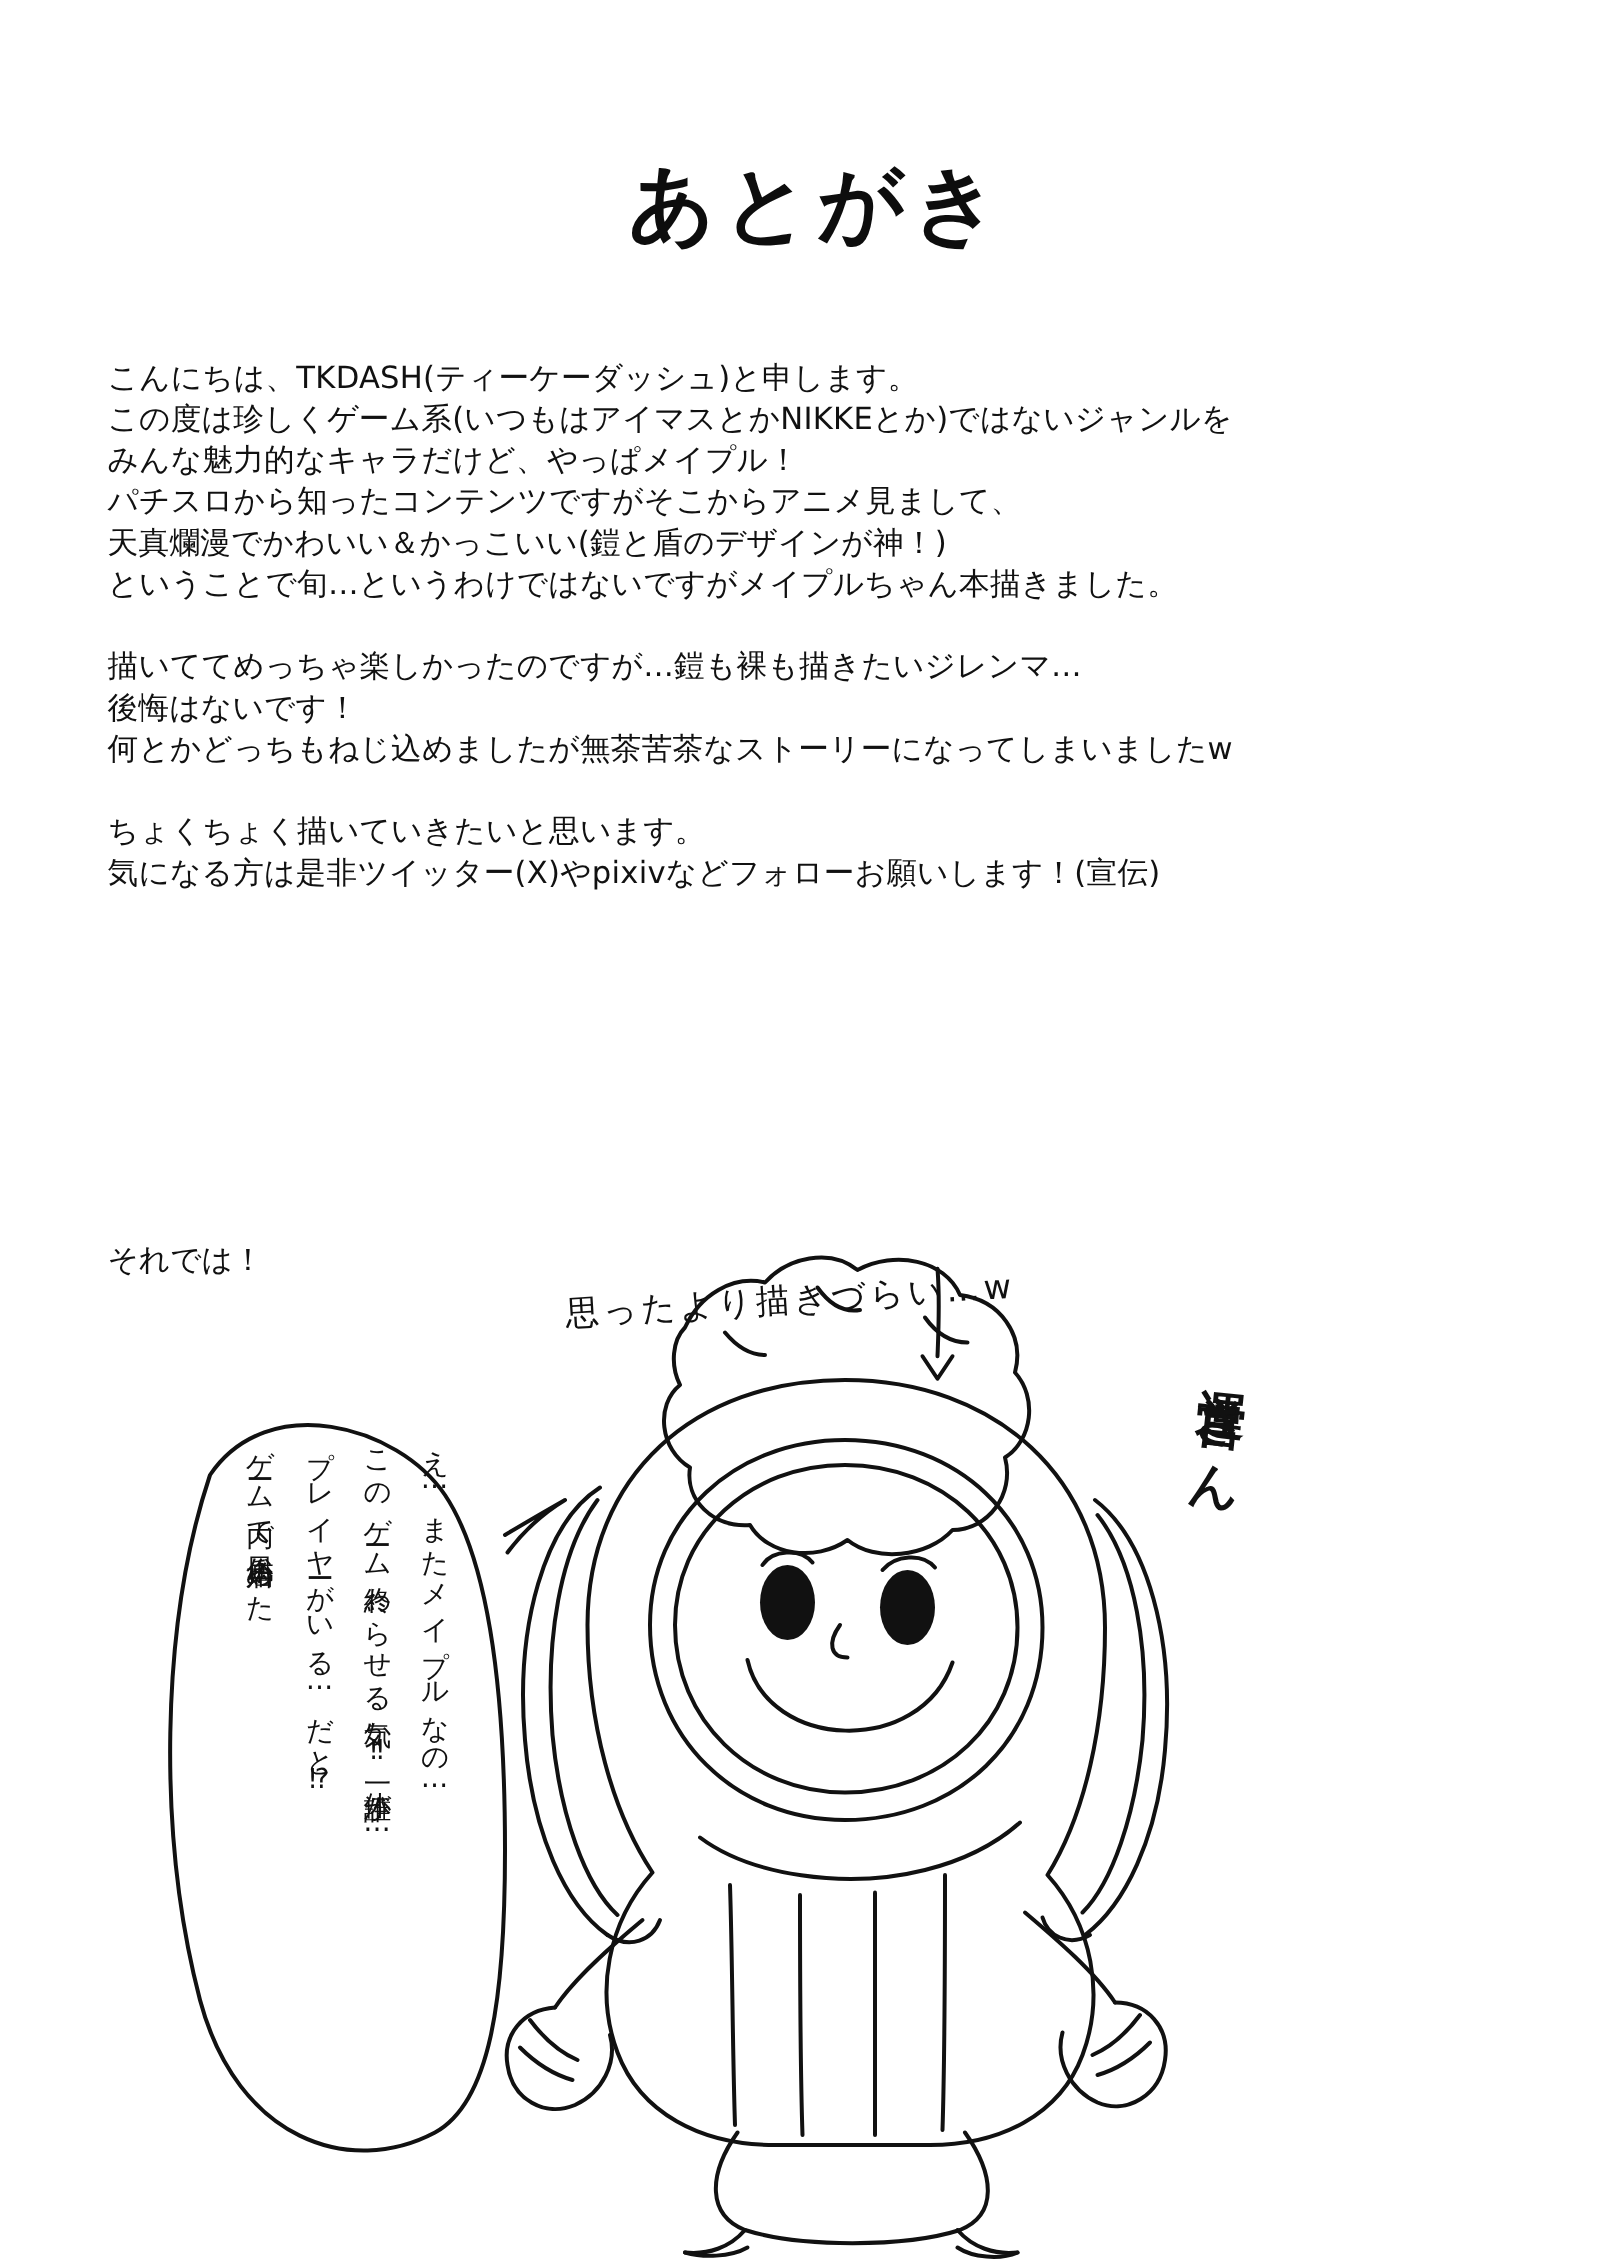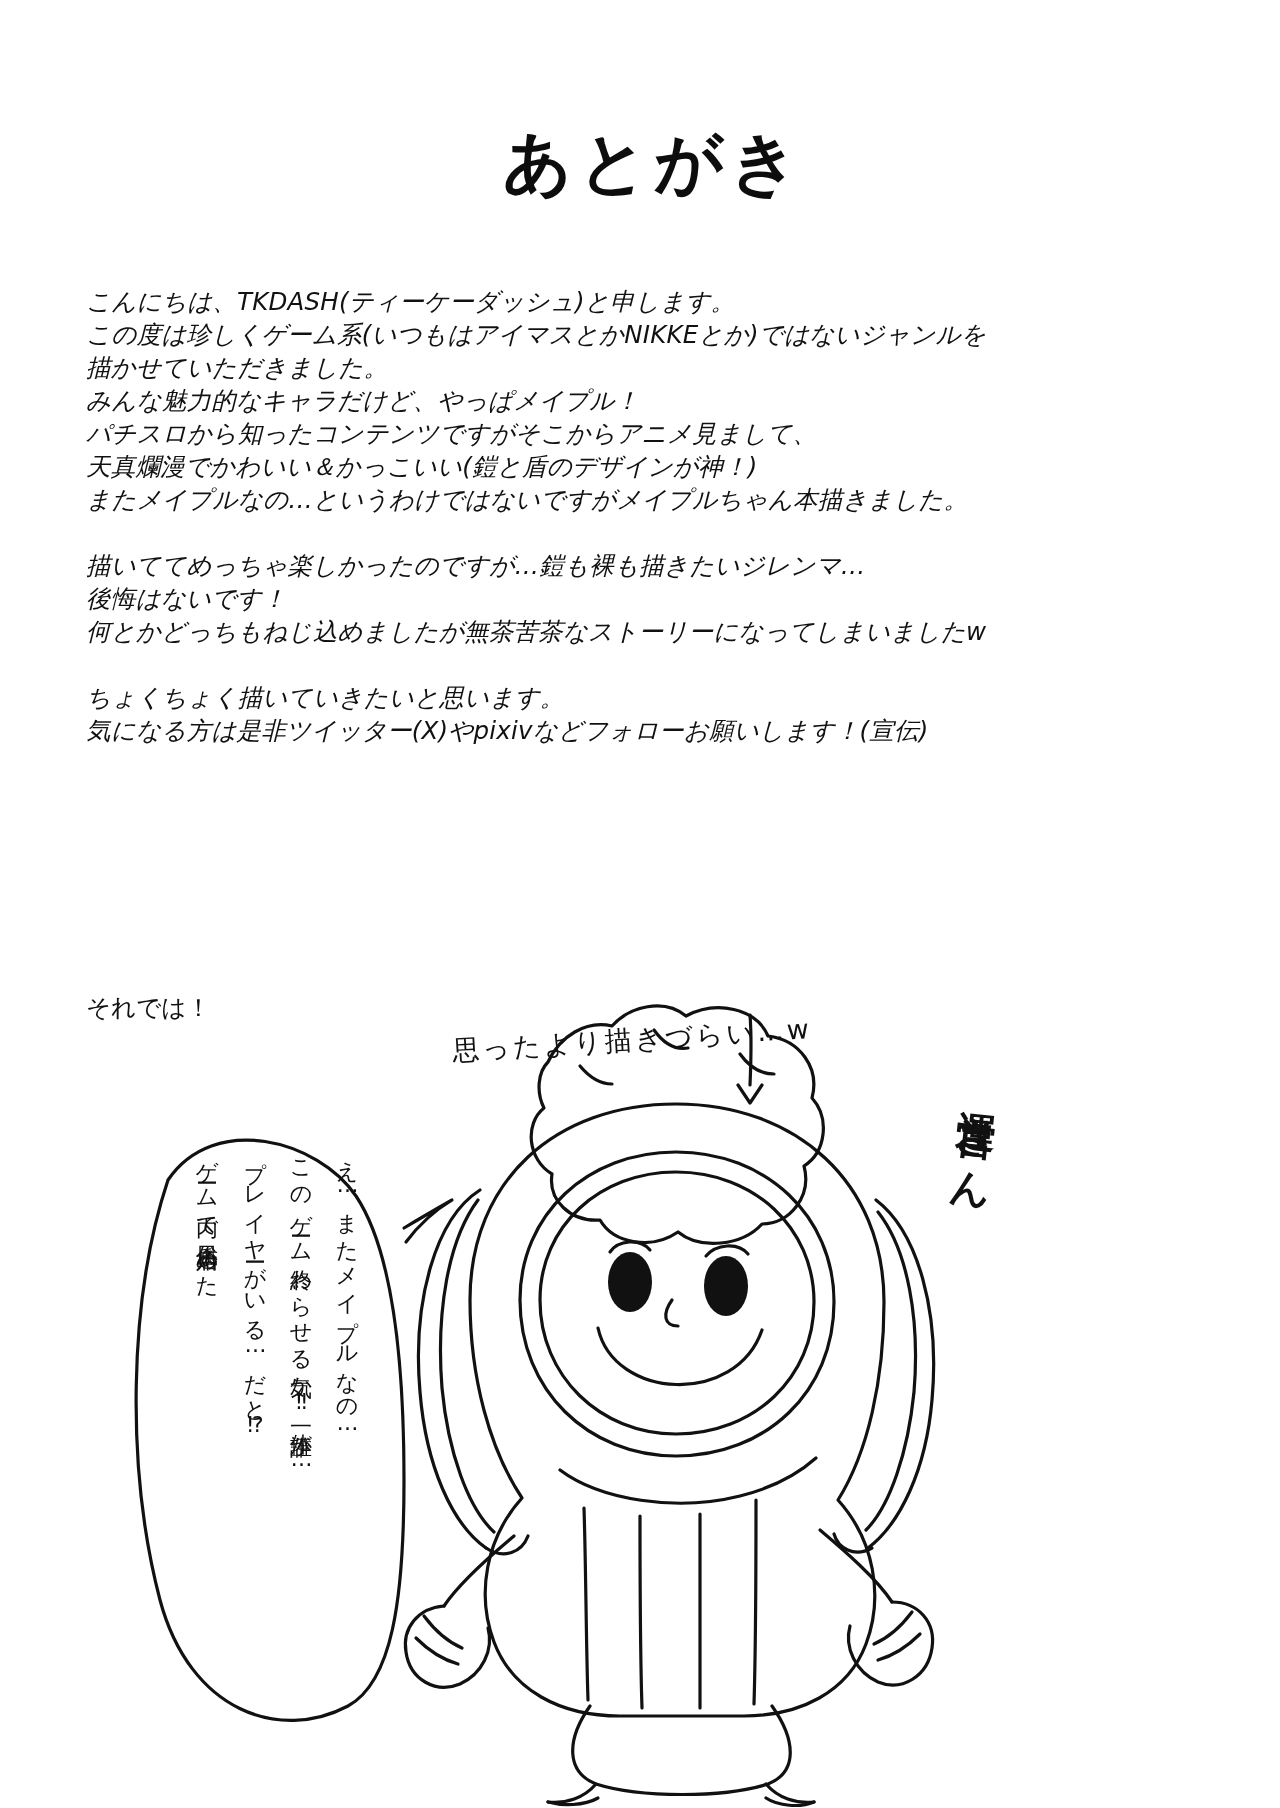--- a/index.html
+++ b/index.html
@@ -42,7 +42,7 @@
     color: #111111;
     letter-spacing: 0.2px;
   }
-  .para { margin: 0 0 0 0; font-style: italic; }
+  .para { margin: 0 0 0 0; }
   .para + .para { margin-top: 0; }
   .spacer { height: 33px; }
   .highlight {

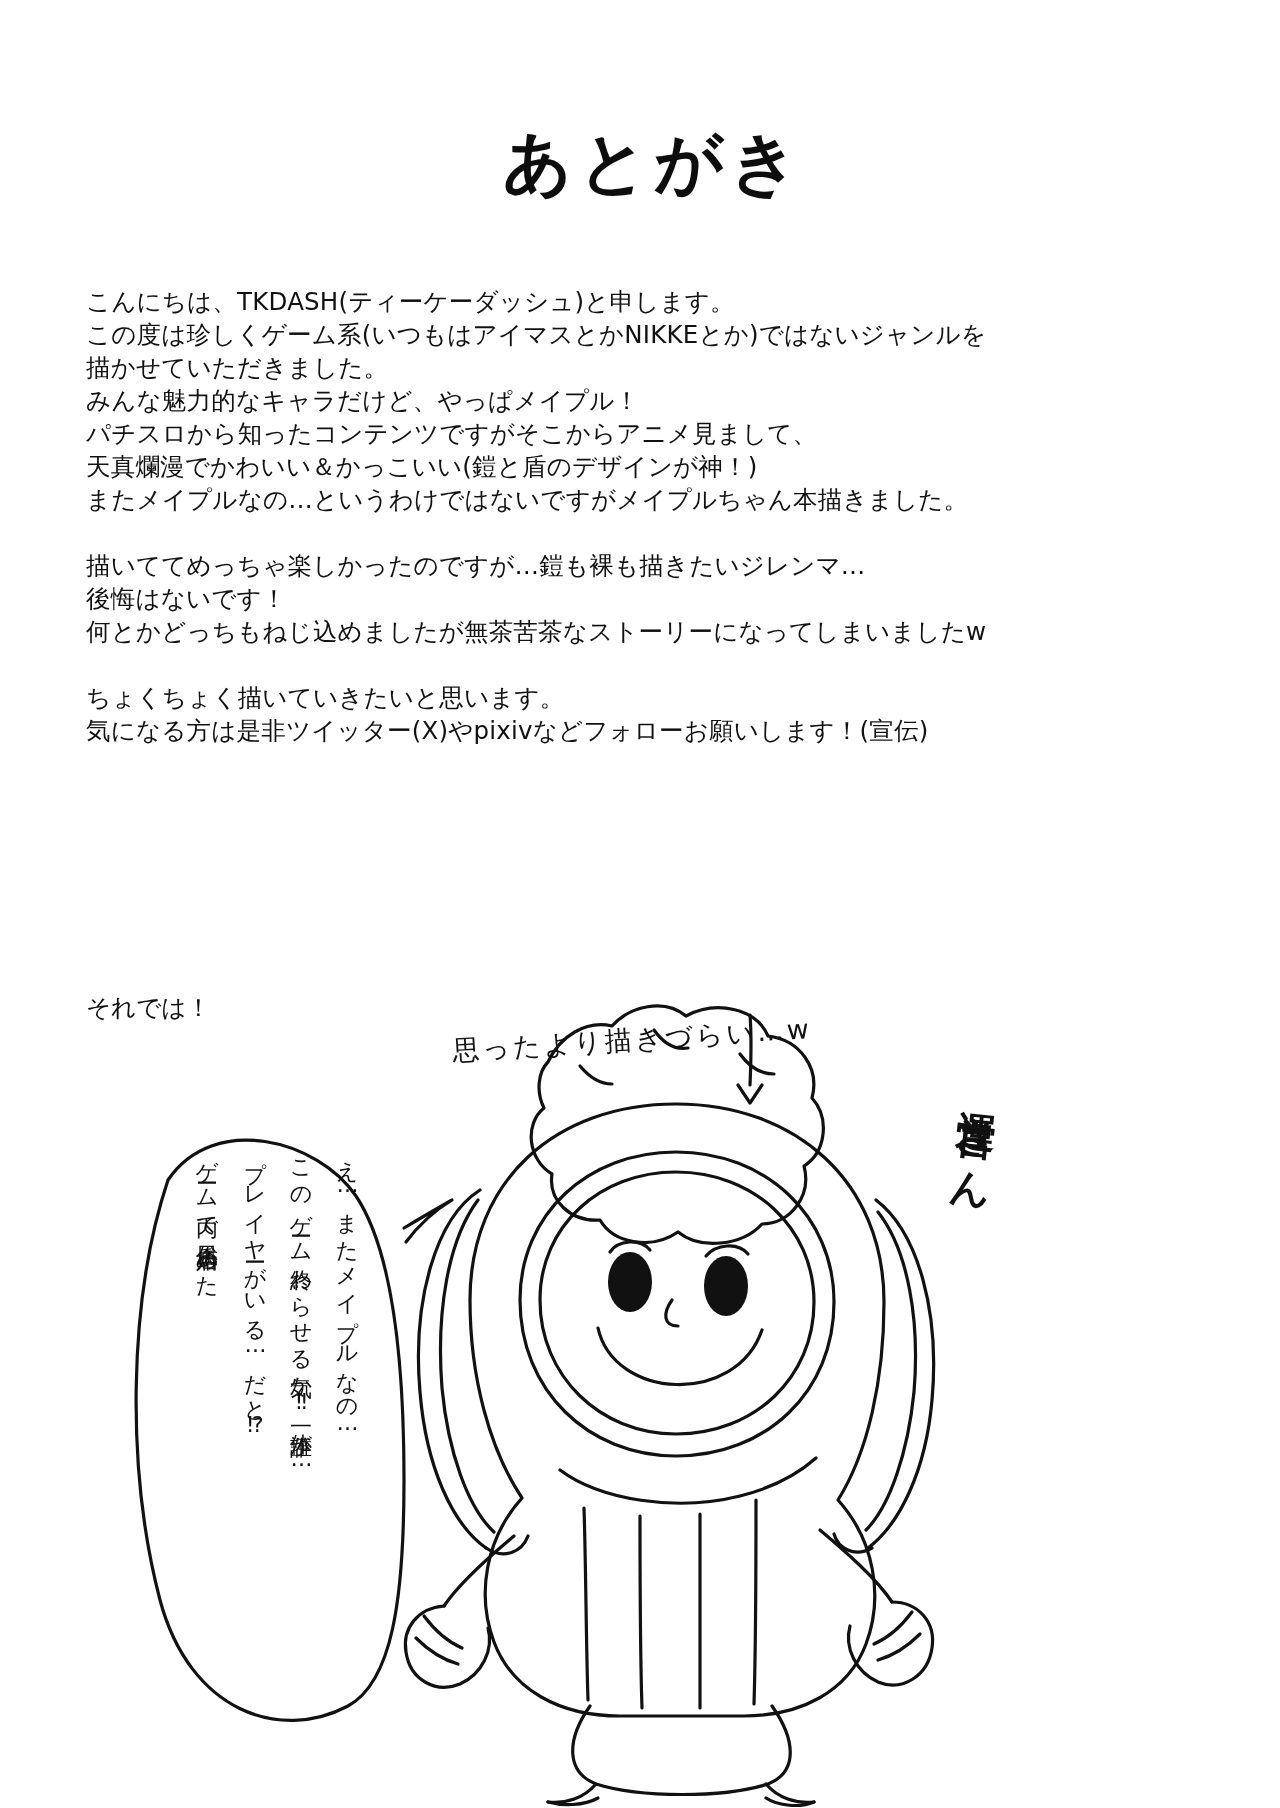--- a/index.html
+++ b/index.html
@@ -119,7 +119,6 @@
   <div class="body-text">
     <div class="para">こんにちは、TKDASH(ティーケーダッシュ)と申します。</div>
     <div class="para">この度は珍しくゲーム系(いつもはアイマスとかNIKKEとか)ではないジャンルを</div>
-    <div class="para">描かせていただきました。</div>
 
 
     <div class="para">みんな魅力的なキャラだけど、やっぱメイプル！</div>

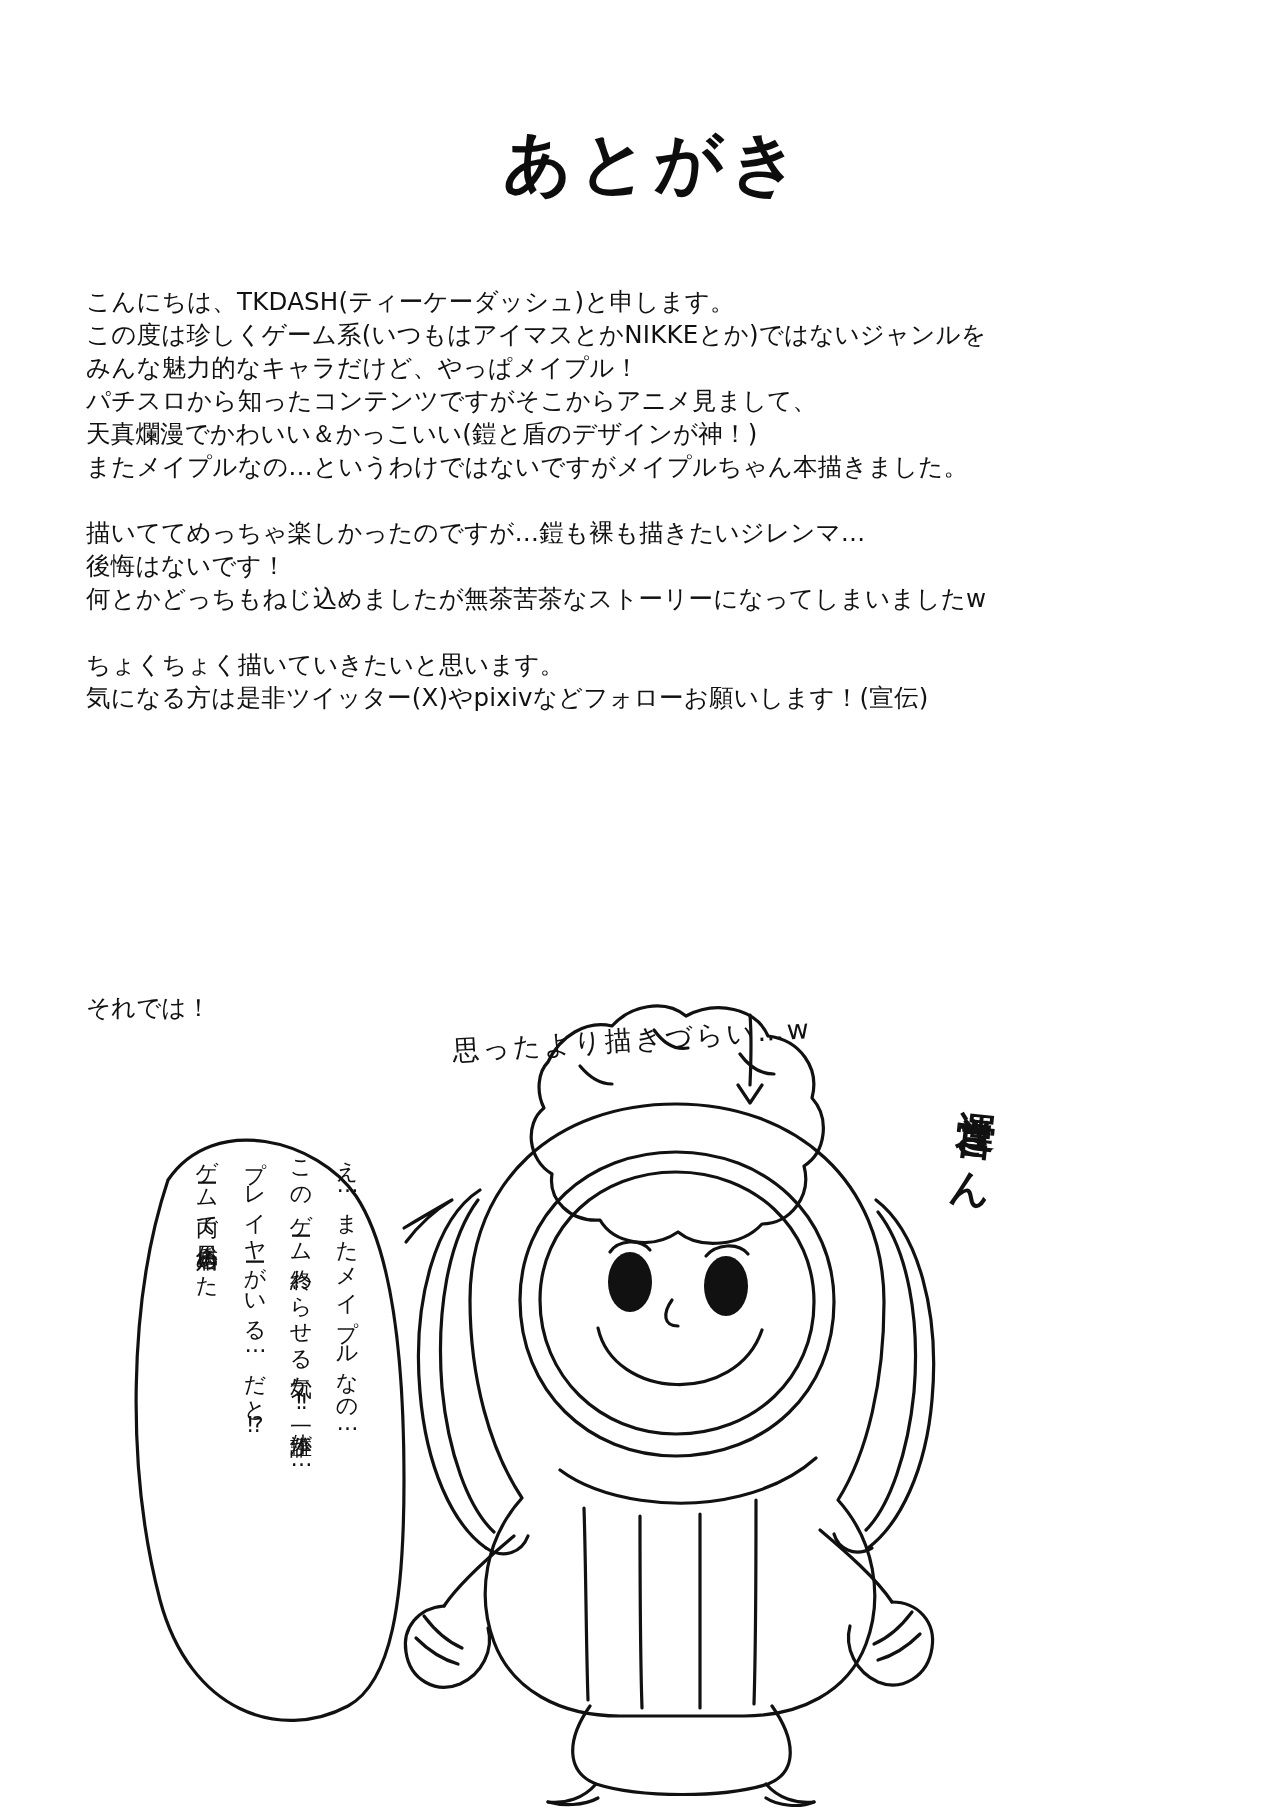--- a/index.html
+++ b/index.html
@@ -124,7 +124,7 @@
     <div class="para">みんな魅力的なキャラだけど、やっぱメイプル！</div>
     <div class="para">パチスロから知ったコンテンツですがそこからアニメ見まして、</div>
     <div class="para">天真爛漫でかわいい＆かっこいい(鎧と盾のデザインが神！)</div>
-    <div class="para">またメイプルなの…というわけではないですがメイプルちゃん本描きました。</div>
+    <div class="para">ということで旬…というわけではないですがメイプルちゃん本描きました。</div>
 
     <div class="spacer"></div>
 

